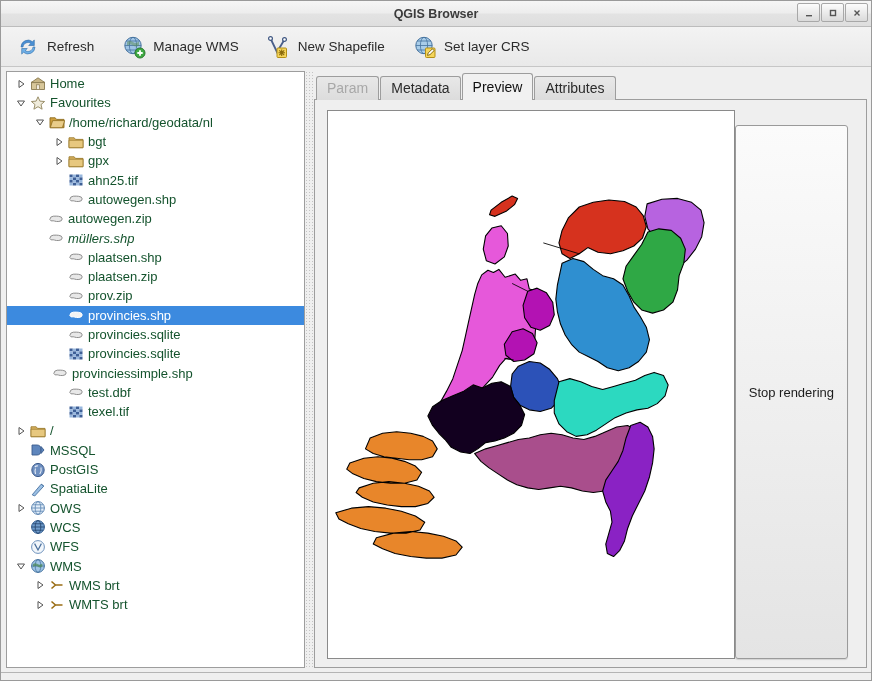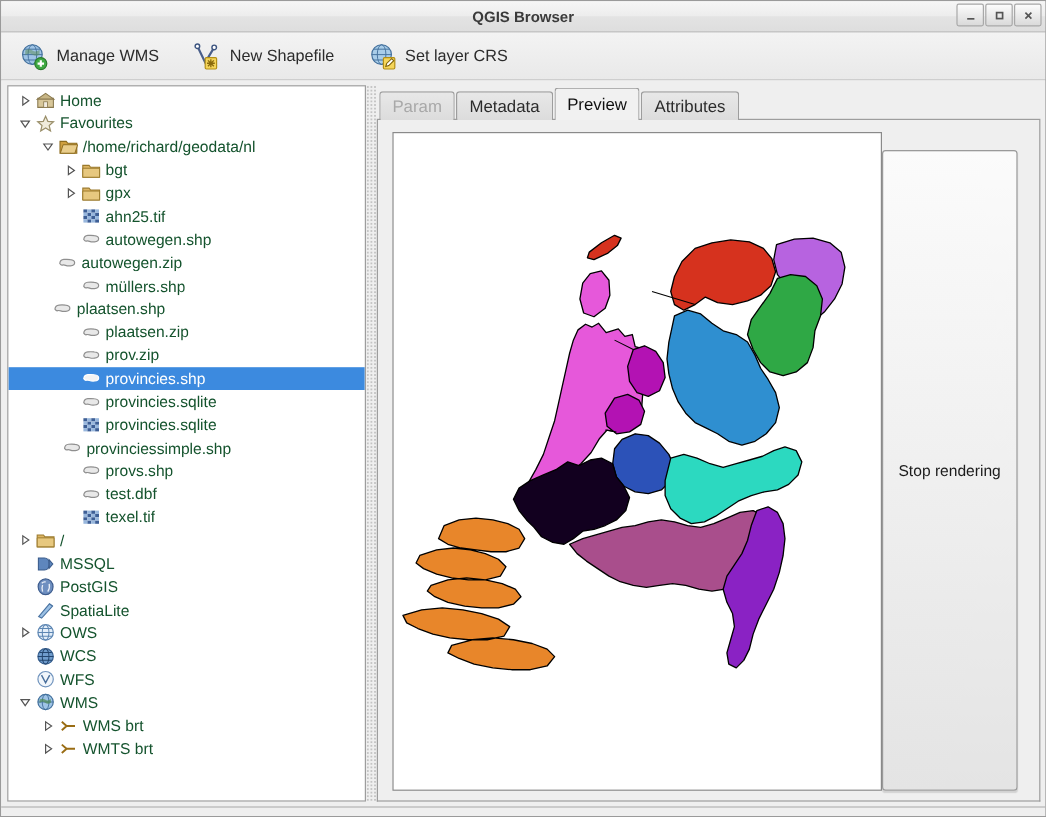--- a/index.html
+++ b/index.html
@@ -269,6 +269,15 @@
 
   <div class="toolbar">
 
+    <div class="tbtn">
+      <span class="ico">
+        <svg width="24" height="24" viewBox="0 0 24 24">
+          <path d="M5,12 a7,7 0 0 1 11.5,-5.3 l1.8,-1.8 l0,5.6 l-5.6,0 l2.1,-2.1 a5,5 0 0 0 -7.8,3.6 z" fill="#4a8fd4" stroke="#2e6ba8" stroke-width="0.6"></path>
+          <path d="M19,12 a7,7 0 0 1 -11.5,5.3 l-1.8,1.8 l0,-5.6 l5.6,0 l-2.1,2.1 a5,5 0 0 0 7.8,-3.6 z" fill="#6fb0e8" stroke="#2e6ba8" stroke-width="0.6"></path>
+        </svg>
+      </span>
+      <span class="lbl">Refresh</span>
+    </div>
 
     <div class="tbtn">
       <span class="ico">

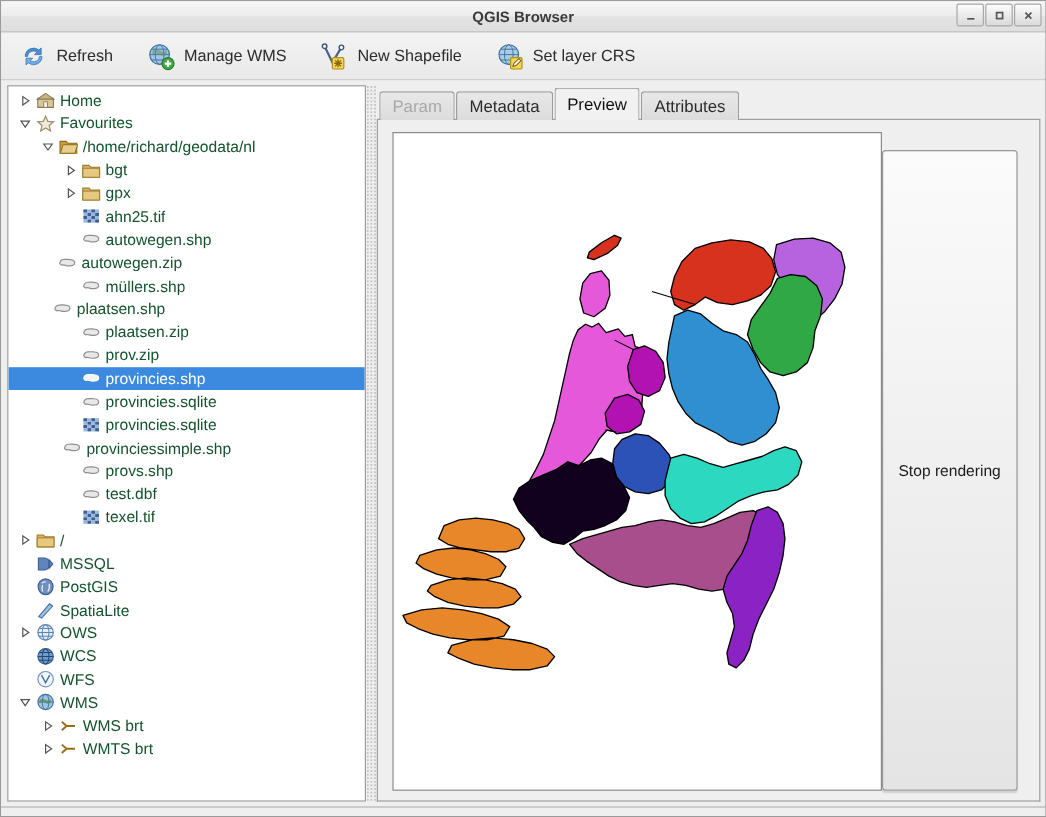--- a/index.html
+++ b/index.html
@@ -442,7 +442,7 @@
             </span>
             <span class="tlabel">autowegen.zip</span>
           </div>
-          <div class="trow" style="padding-left: 44px;">
+          <div class="trow" style="padding-left: 24px; font-style: italic;">
             <span class="twist"></span>
             <span class="ticon">
               <svg width="16" height="16" viewBox="0 0 16 16">

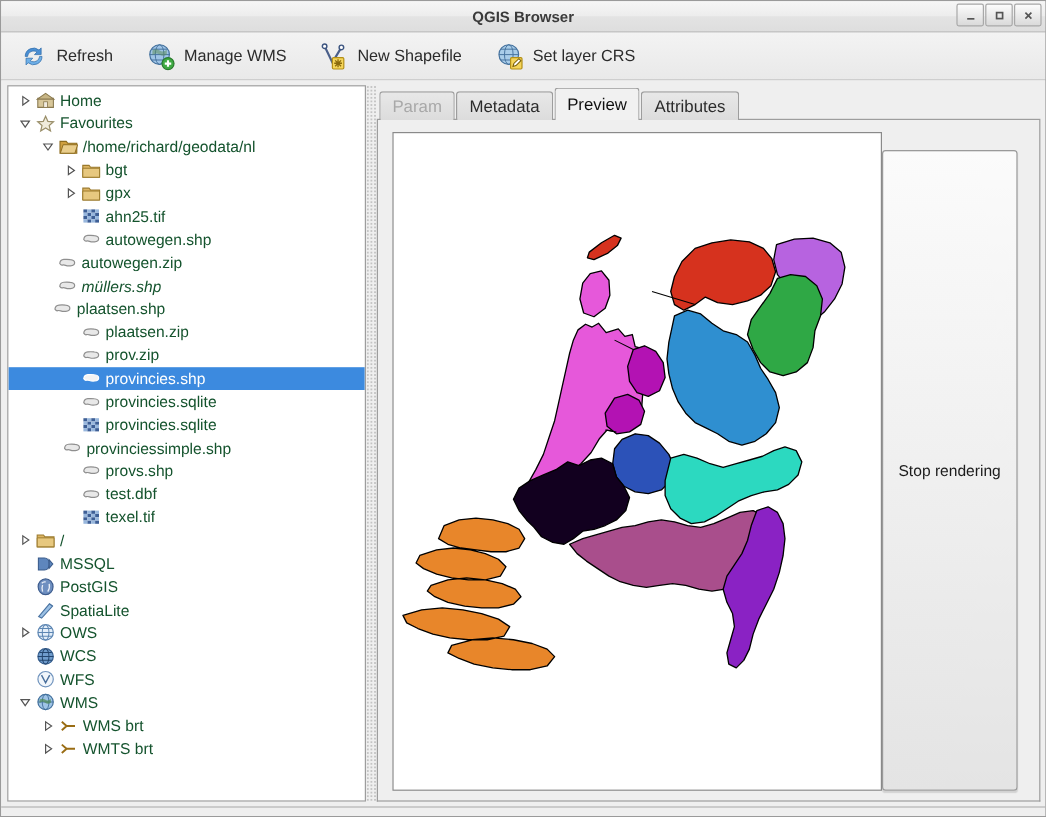--- a/index.html
+++ b/index.html
@@ -451,7 +451,7 @@
             </span>
             <span class="tlabel">müllers.shp</span>
           </div>
-          <div class="trow" style="padding-left: 20px;">
+          <div class="trow" style="padding-left: 44px;">
             <span class="twist"></span>
             <span class="ticon">
               <svg width="16" height="16" viewBox="0 0 16 16">

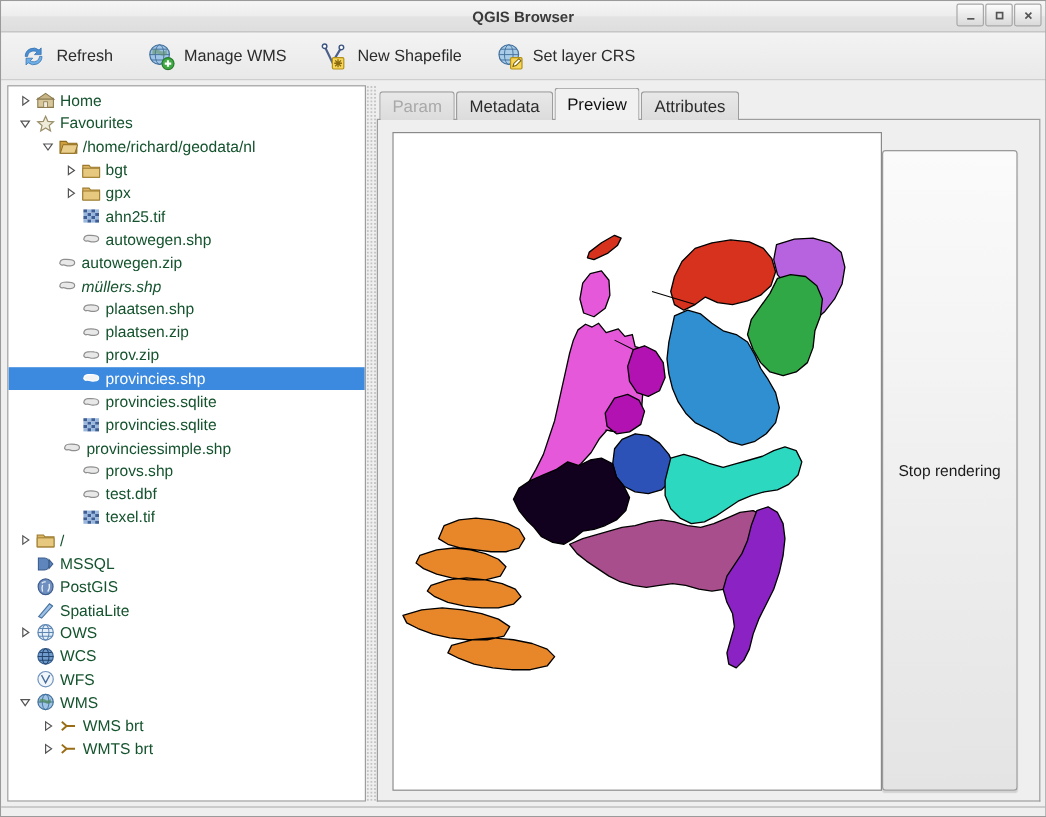--- a/index.html
+++ b/index.html
@@ -541,15 +541,6 @@
                 <path d="M1.8,8.6 q0.3,-3.2 3.4,-3.4 q3.4,-0.2 5.4,0.1 q3.6,0.4 3.6,2.6 q0,2.3 -3.4,2.6 q-2.6,0.2 -4.2,-0.4 q-1.6,-0.6 -2.6,-0.2 q-1,0.4 -2.2,-1.3 z" fill="#e8e8e8" stroke="#8f8f8f" stroke-width="1"></path>
               </svg>
             </span>
-            <span class="tlabel">provs.shp</span>
-          </div>
-          <div class="trow" style="padding-left: 44px;">
-            <span class="twist"></span>
-            <span class="ticon">
-              <svg width="16" height="16" viewBox="0 0 16 16">
-                <path d="M1.8,8.6 q0.3,-3.2 3.4,-3.4 q3.4,-0.2 5.4,0.1 q3.6,0.4 3.6,2.6 q0,2.3 -3.4,2.6 q-2.6,0.2 -4.2,-0.4 q-1.6,-0.6 -2.6,-0.2 q-1,0.4 -2.2,-1.3 z" fill="#e8e8e8" stroke="#8f8f8f" stroke-width="1"></path>
-              </svg>
-            </span>
             <span class="tlabel">test.dbf</span>
           </div>
           <div class="trow" style="padding-left: 44px;">

